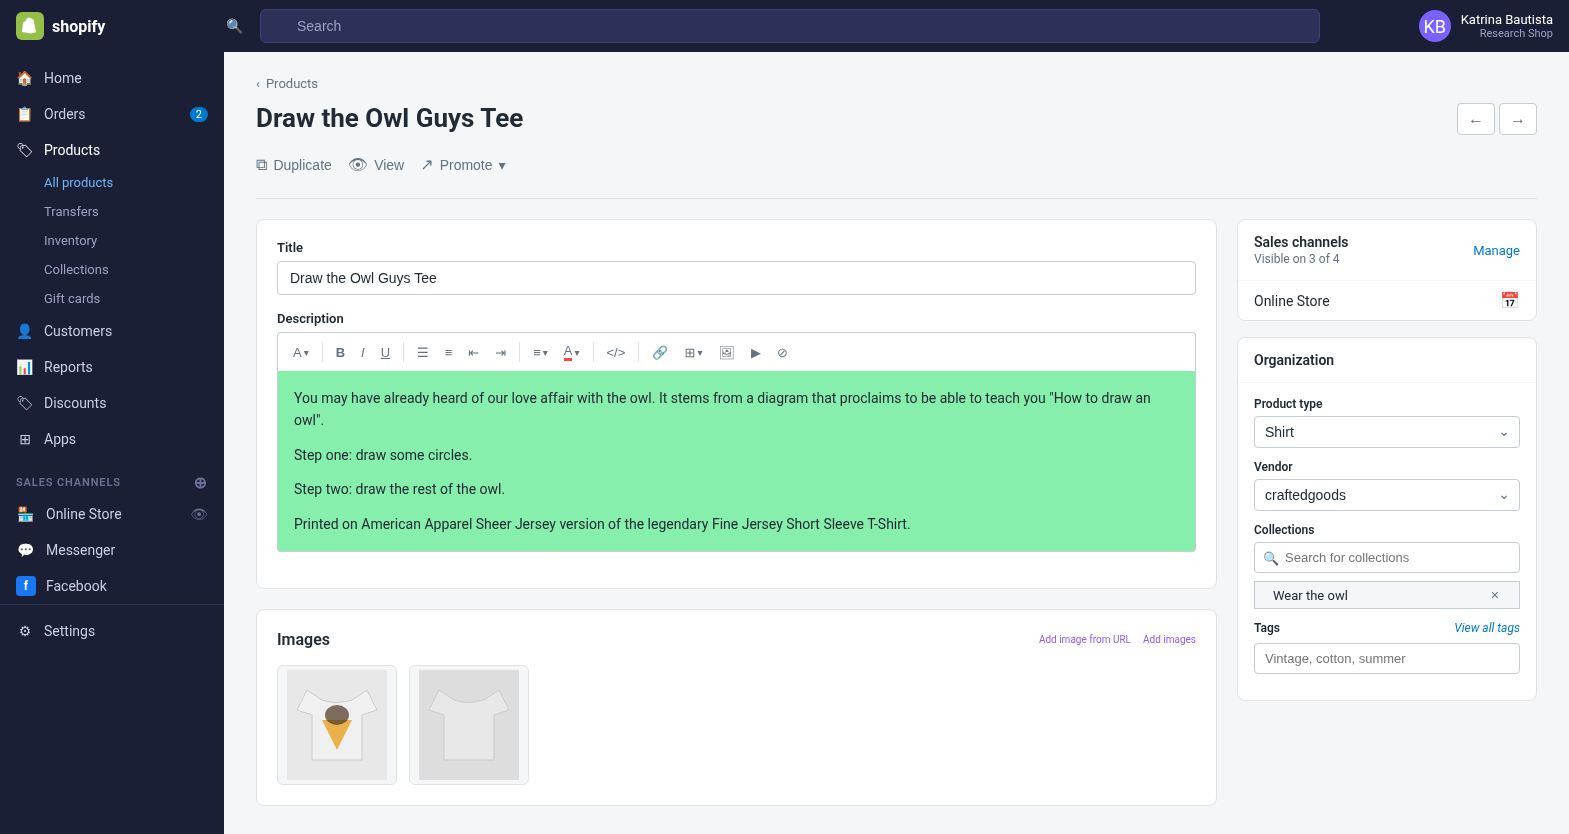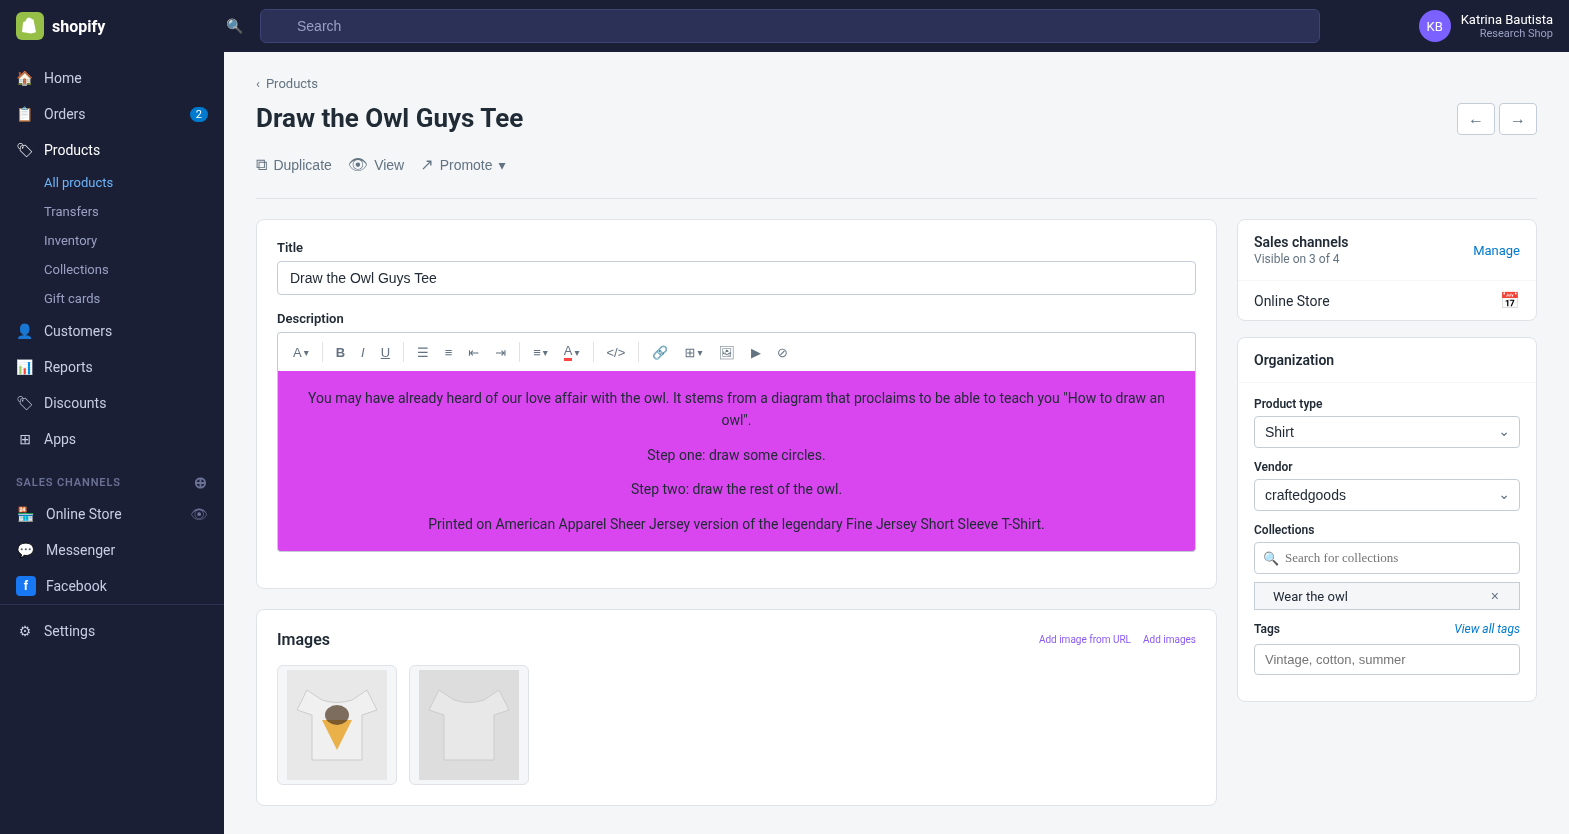--- a/index.html
+++ b/index.html
@@ -15,7 +15,7 @@
     .topbar-search-wrap { position: relative; }
     .topbar-search-wrap .search-icon { position: absolute; left: 10px; top: 50%; transform: translateY(-50%); color: #9aa0c2; font-size: 14px; }
     .topbar-user { margin-left: auto; display: flex; align-items: center; gap: 10px; color: #fff; }
-    .topbar-user .avatar { width: 32px; height: 32px; border-radius: 50%; background: #7b61ff; display: flex; align-items: center; justify-content: center; color: white; font-size: 13px; overflow: hidden; }
+    .topbar-user .avatar { width: 32px; height: 32px; border-radius: 50%; background: #7b61ff; display: flex; align-items: center; justify-content: center; color: white; font-size: 18px; overflow: hidden; }
     .topbar-user .user-info { text-align: right; }
     .topbar-user .user-name { font-size: 13px; font-weight: 400; color: #fff; }
     .topbar-user .user-shop { font-size: 11px; color: #9aa0c2; }

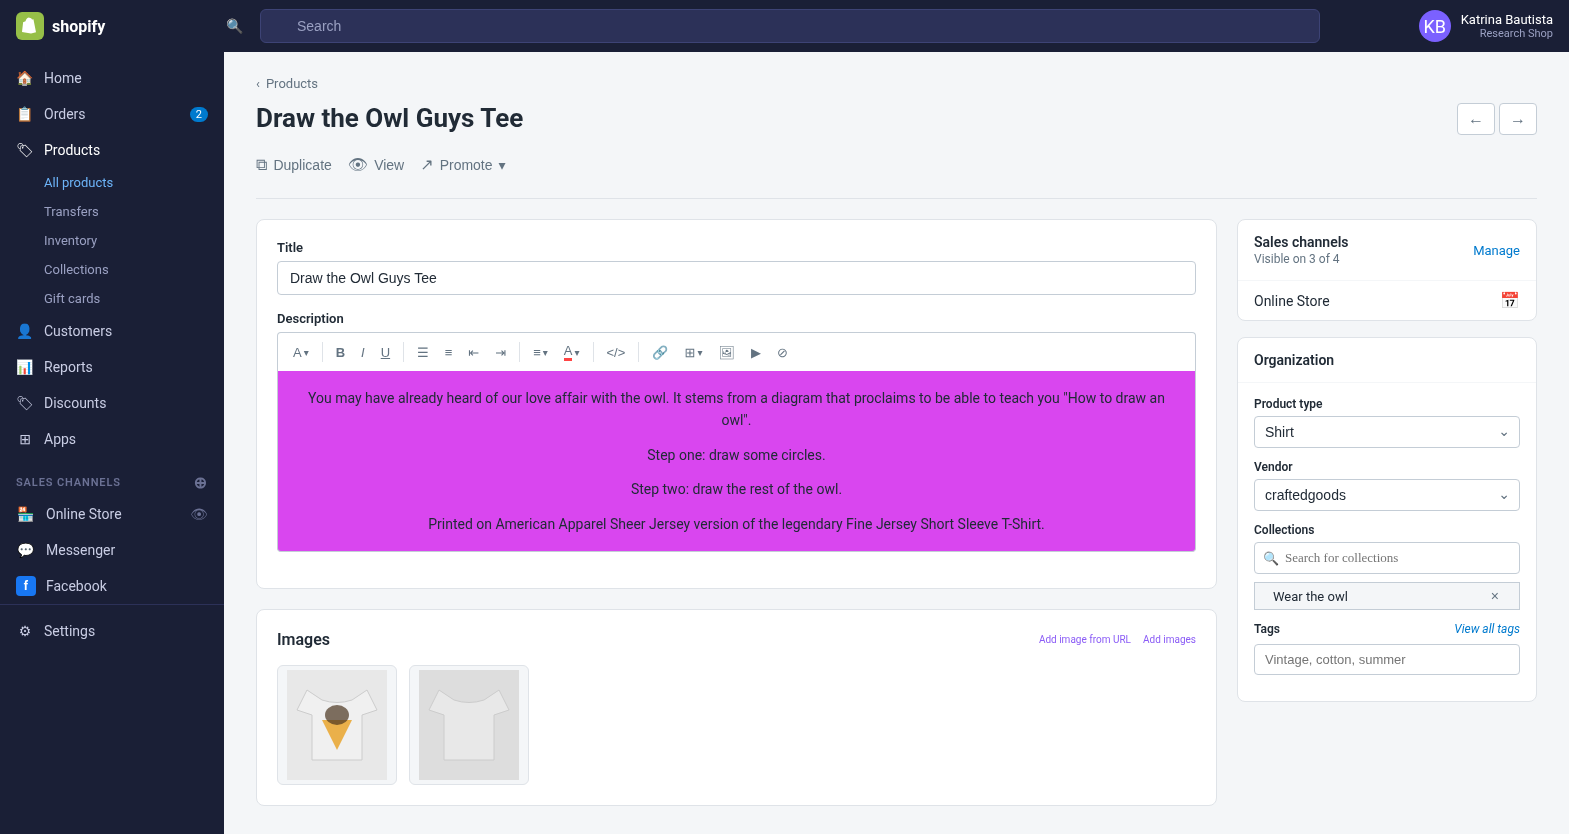--- a/index.html
+++ b/index.html
@@ -71,7 +71,7 @@
     .editor-btn { background: none; border: 1px solid transparent; border-radius: 3px; padding: 3px 6px; cursor: pointer; color: #637381; font-size: 13px; display: flex; align-items: center; gap: 2px; }
     .editor-btn .chevron { font-size: 10px; }
     .editor-divider { width: 1px; height: 20px; background: #dfe3e8; margin: 0 4px; }
-    .editor-area { border: 1px solid #c4cdd6; border-top: none; border-radius: 0 0 4px 4px; padding: 16px; min-height: 180px; background: #d946ef; font-size: 14px; line-height: 1.6; color: #212b36; text-align: center; }
+    .editor-area { border: 1px solid #c4cdd6; border-top: none; border-radius: 0 0 4px 4px; padding: 16px; min-height: 180px; background: #86efac; font-size: 14px; line-height: 1.6; color: #212b36; }
     .editor-area p { margin-bottom: 12px; }
     .editor-area p:last-child { margin-bottom: 0; }
 

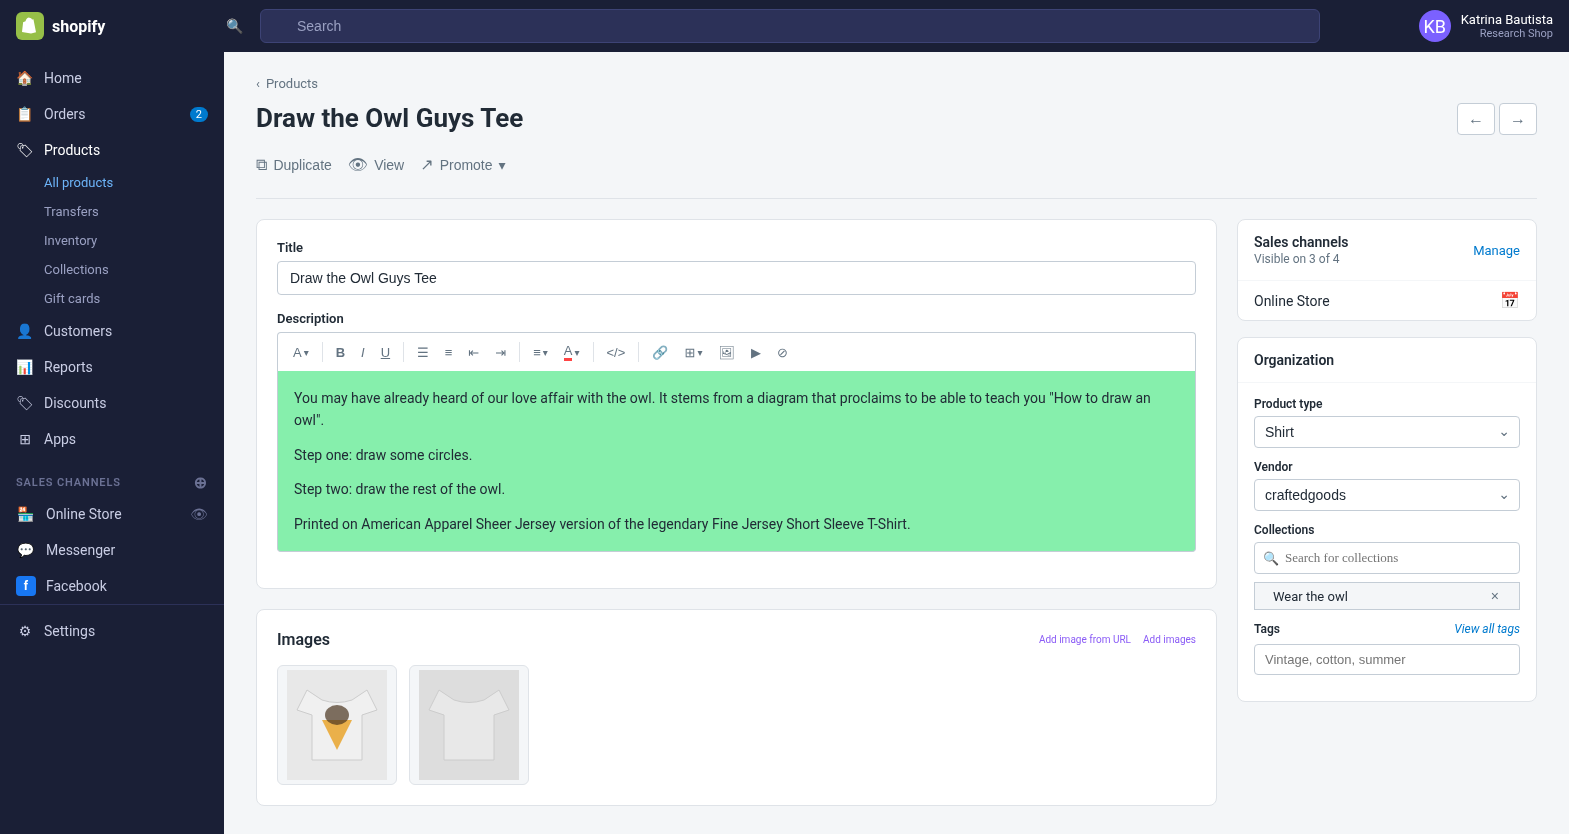--- a/index.html
+++ b/index.html
@@ -97,7 +97,7 @@
 
     
     .collections-search { position: relative; margin-bottom: 8px; }
-    .collections-search input { width: 100%; border: 1px solid #c4cdd6; border-radius: 4px; padding: 7px 10px 7px 30px; font-size: 13px; font-family: Liberation Serif, serif; }
+    .collections-search input { width: 100%; border: 1px solid #c4cdd6; border-radius: 4px; padding: 7px 10px 7px 30px; font-size: 13px; }
     .collections-search .search-ic { position: absolute; left: 9px; top: 50%; transform: translateY(-50%); color: #919eab; font-size: 13px; }
     .collection-tag { display: flex; align-items: center; justify-content: space-between; background: #f4f6f8; border: 1px solid #c4cdd6; border-radius: 0; padding: 5px 18px; font-size: 13px; color: #212b36; }
     .collection-tag .remove-btn { background: none; border: none; cursor: pointer; color: #637381; font-size: 14px; padding: 0 2px; }

